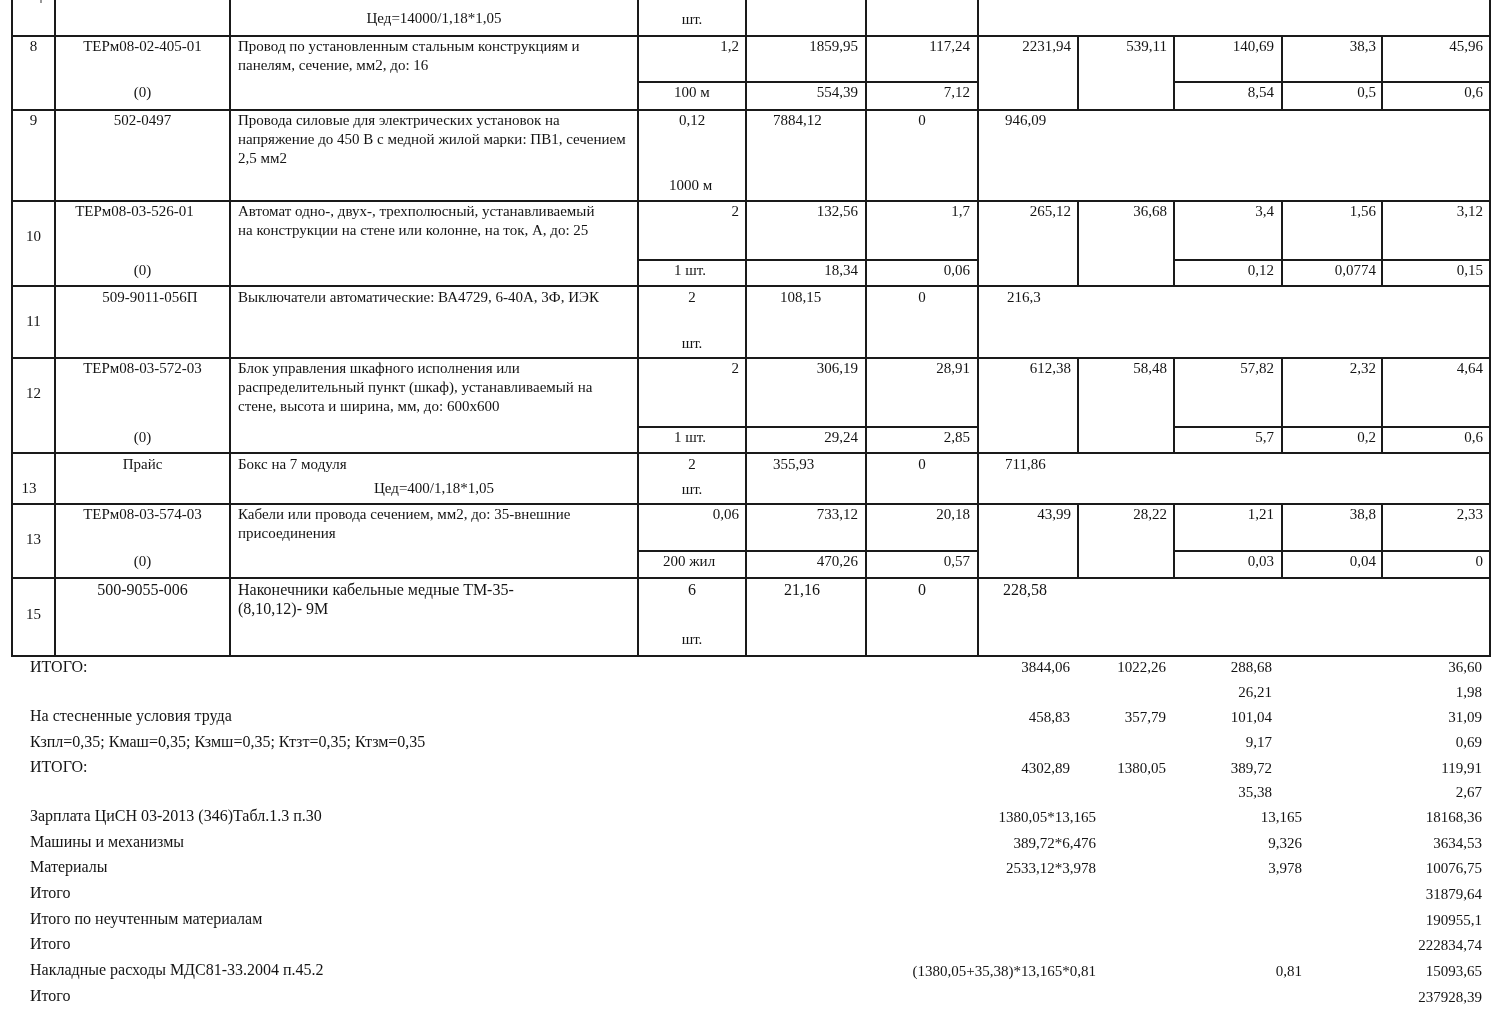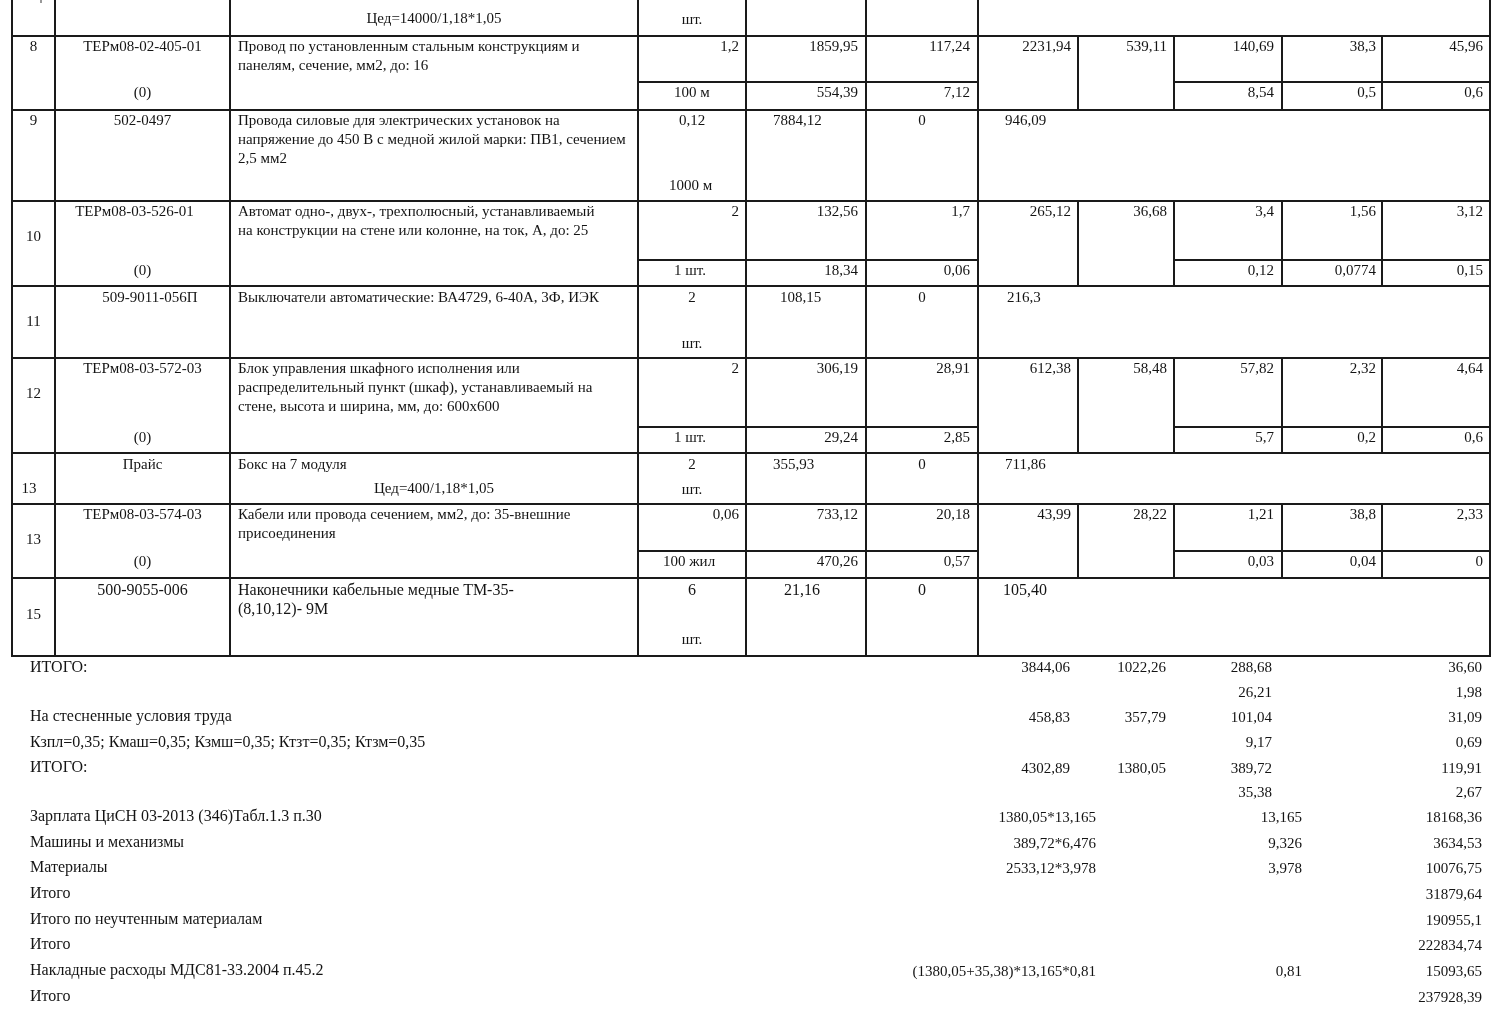--- a/index.html
+++ b/index.html
@@ -191,7 +191,7 @@
     <div class="t c" style="left:56px;width:173px;top:552px">(0)</div>
     <div class="desc" style="left:238px;width:392px;top:505px">Кабели или провода сечением, мм2, до: 35-внешние присоединения</div>
     <div class="t r" style="left:639px;width:100px;top:505px">0,06</div>
-    <div class="t" style="left:663px;top:552px">100 жил</div>
+    <div class="t" style="left:663px;top:552px">200 жил</div>
     <div class="t r" style="left:747px;width:111px;top:505px">733,12</div>
     <div class="t r" style="left:747px;width:111px;top:552px">470,26</div>
     <div class="t r" style="left:867px;width:103px;top:505px">20,18</div>

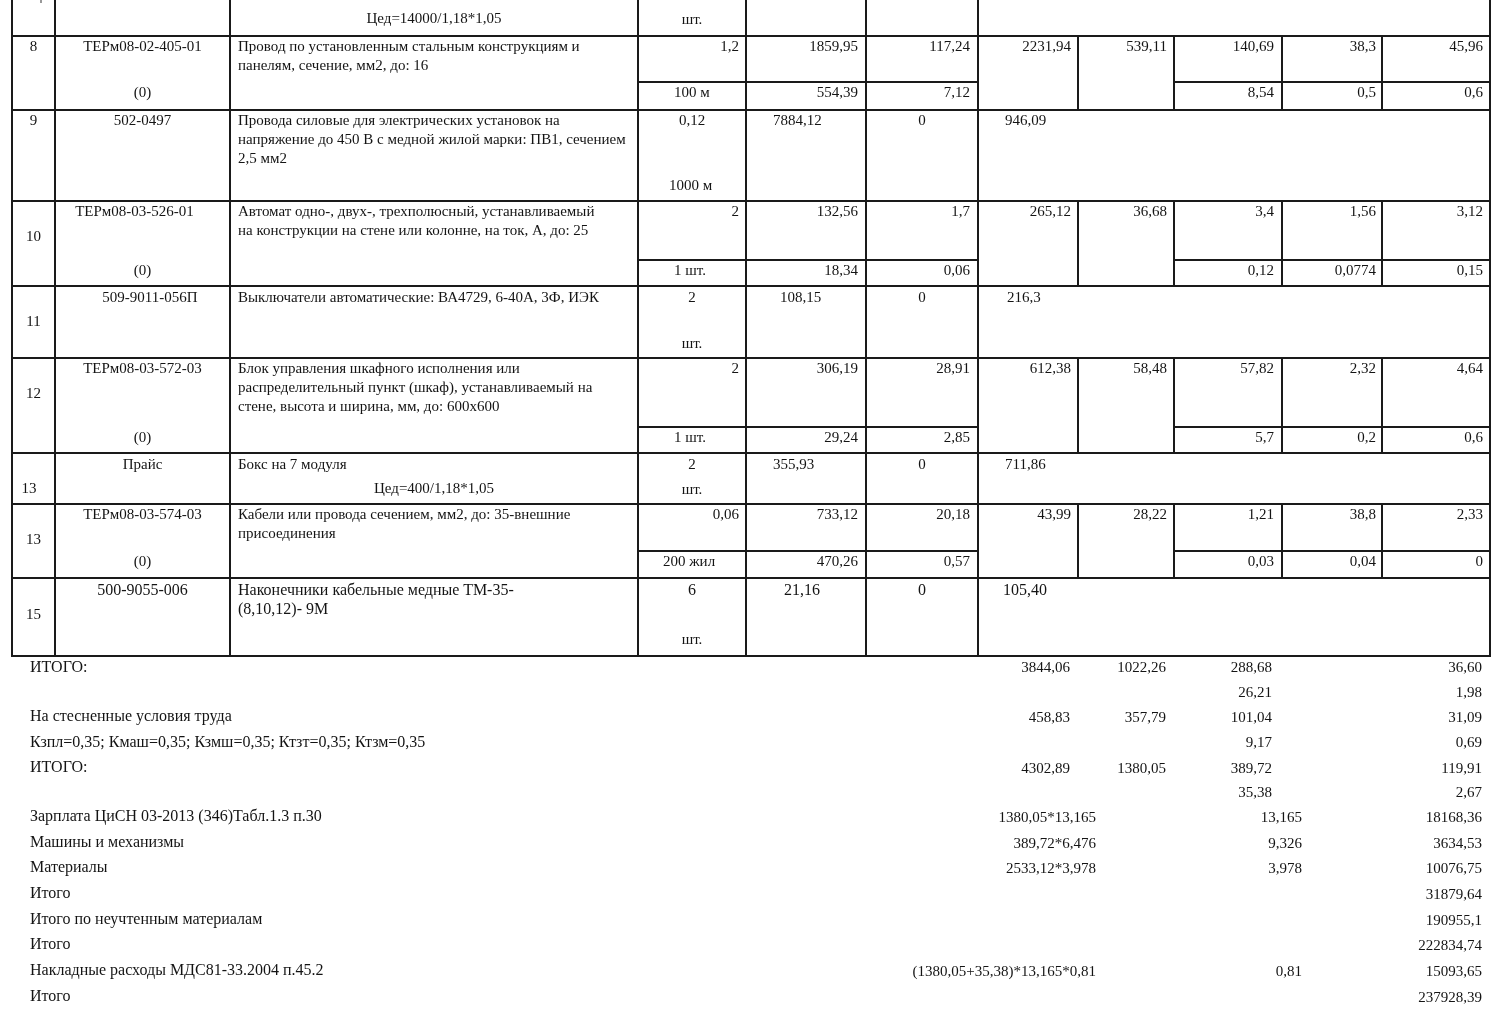--- a/index.html
+++ b/index.html
@@ -214,7 +214,7 @@
     <div class="t c" style="left:639px;width:106px;top:630px">шт.</div>
     <div class="t big" style="left:784px;top:580px">21,16</div>
     <div class="t c big" style="left:867px;width:110px;top:580px">0</div>
-    <div class="t big" style="left:1003px;top:580px">105,40</div>
+    <div class="t big" style="left:1003px;top:580px">228,58</div>
   </div>
 
   <div>

